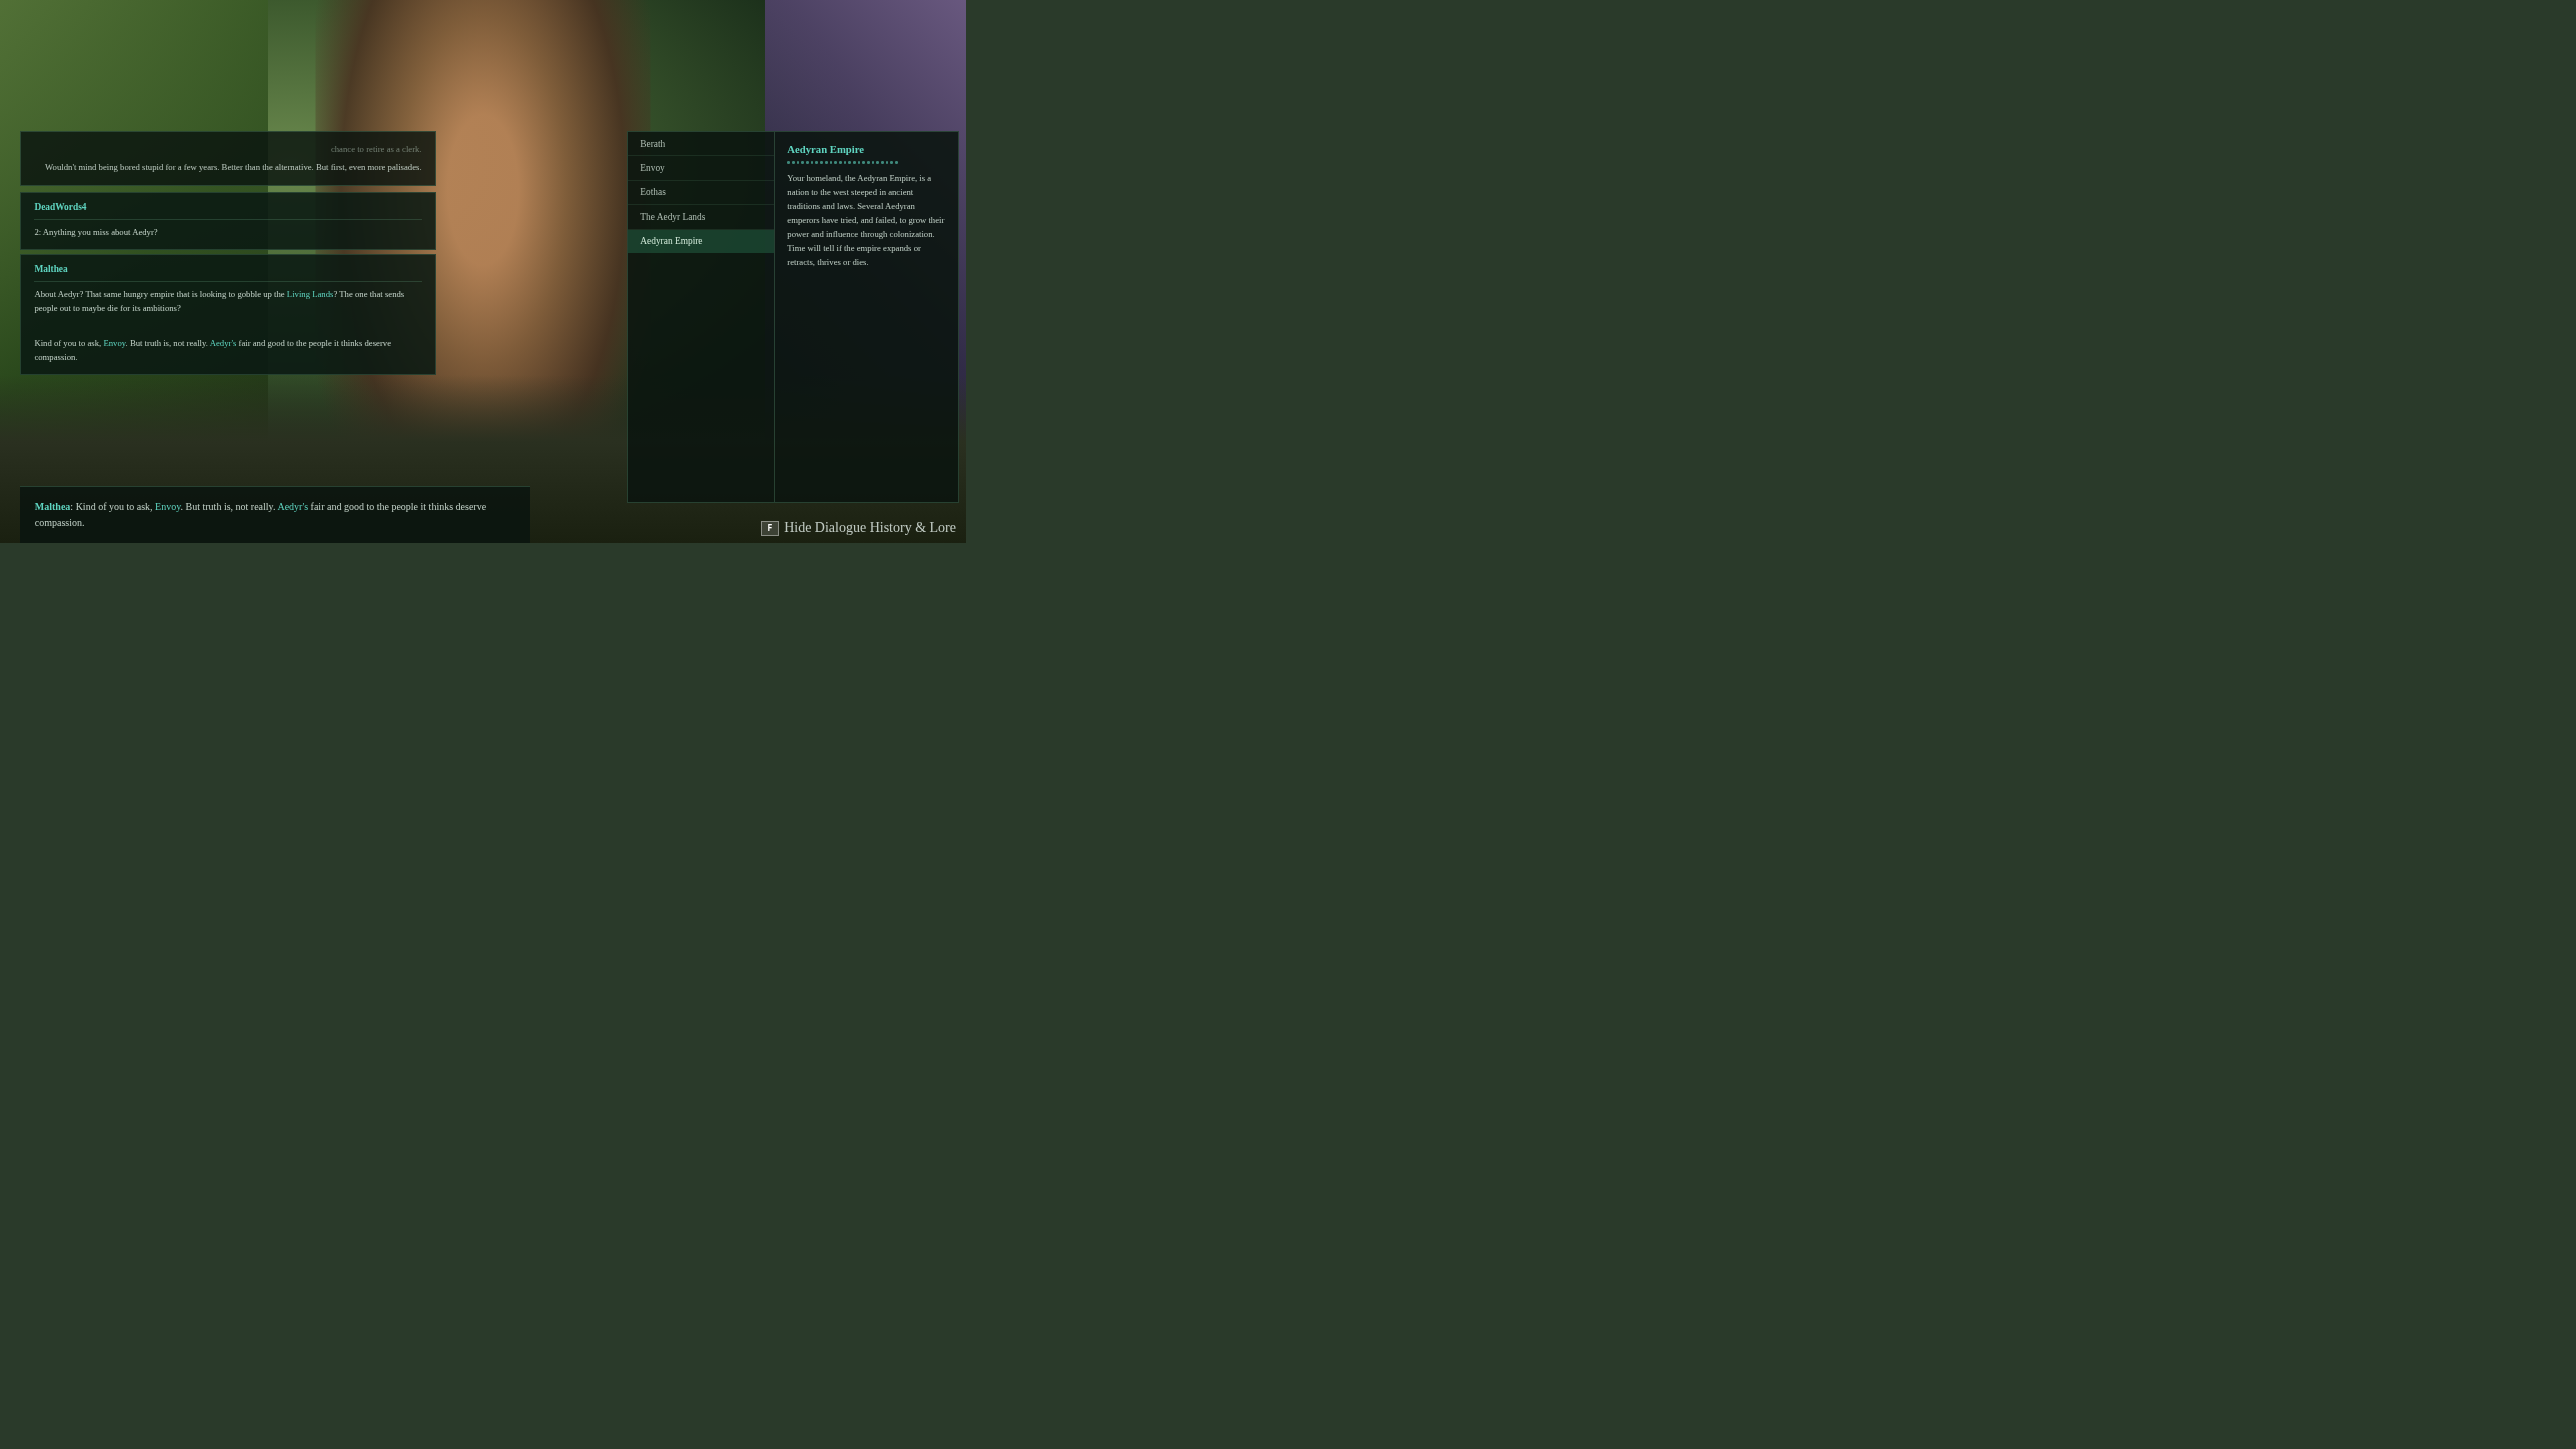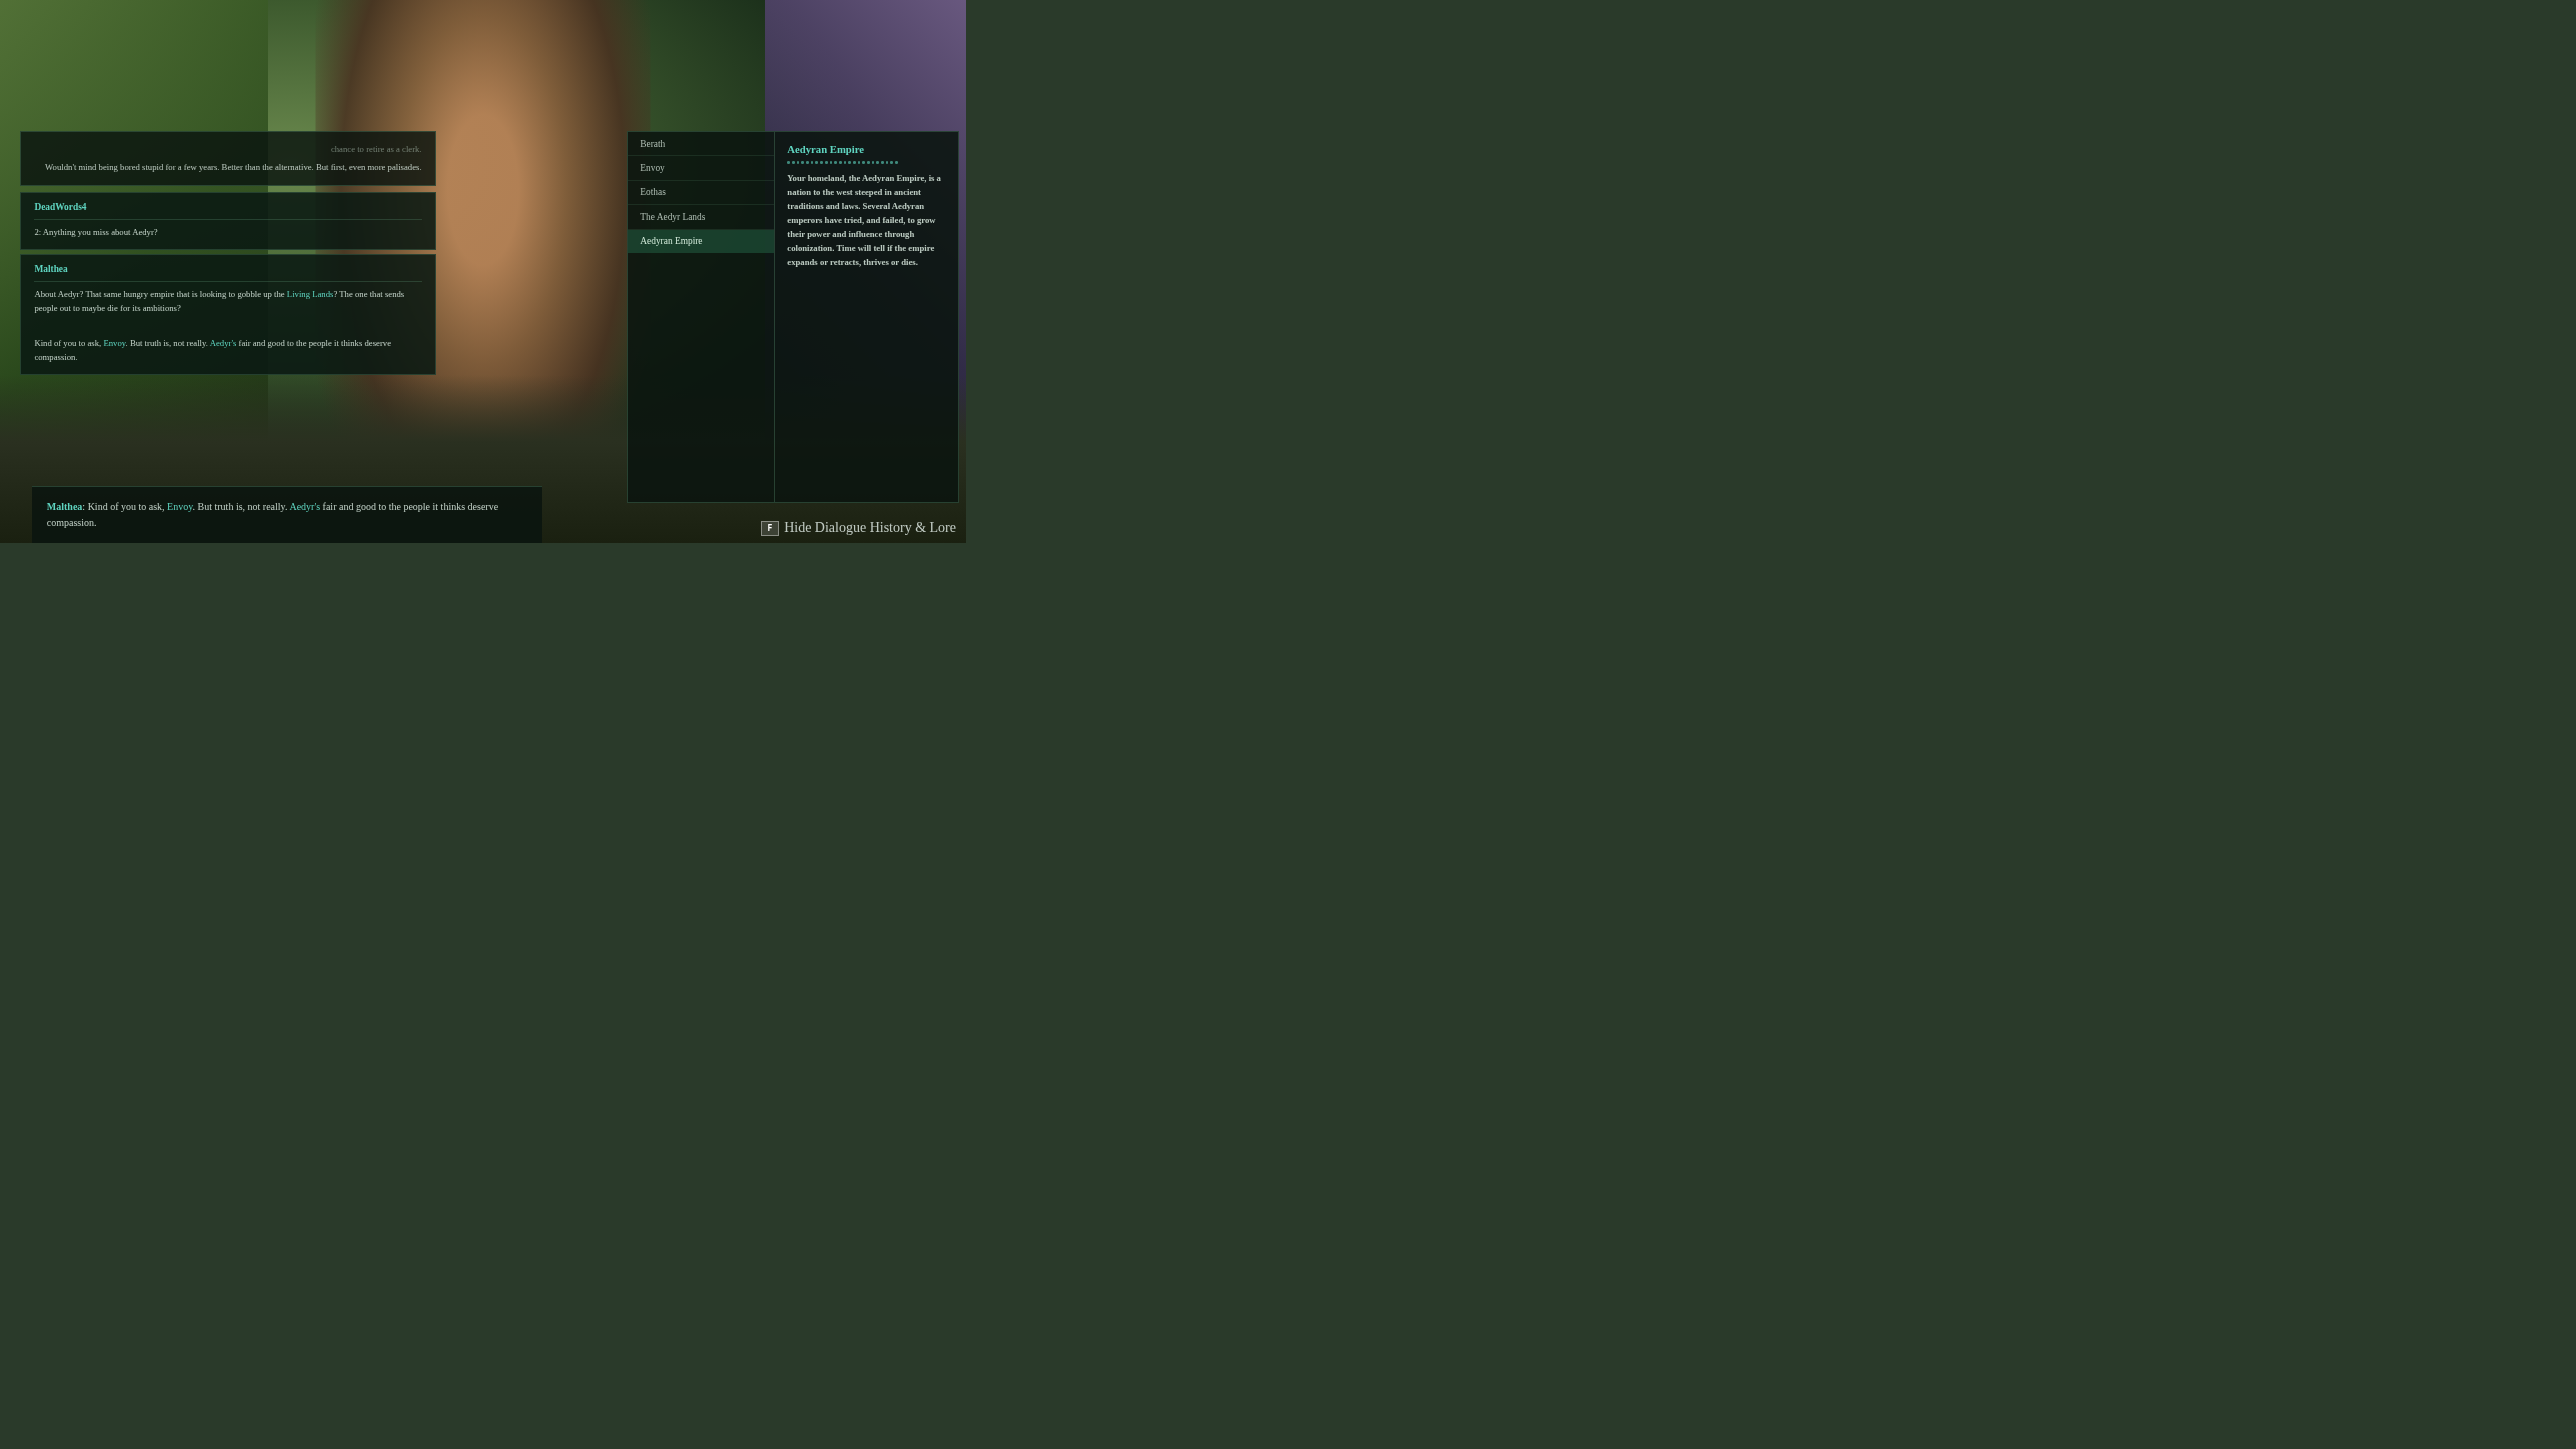--- a/index.html
+++ b/index.html
@@ -242,7 +242,6 @@
       color: rgba(210, 225, 215, 0.88);
       font-size: 8.7px;
       line-height: 1.6;
-      font-weight: bold;
     }
 
     .right-panels-inner {

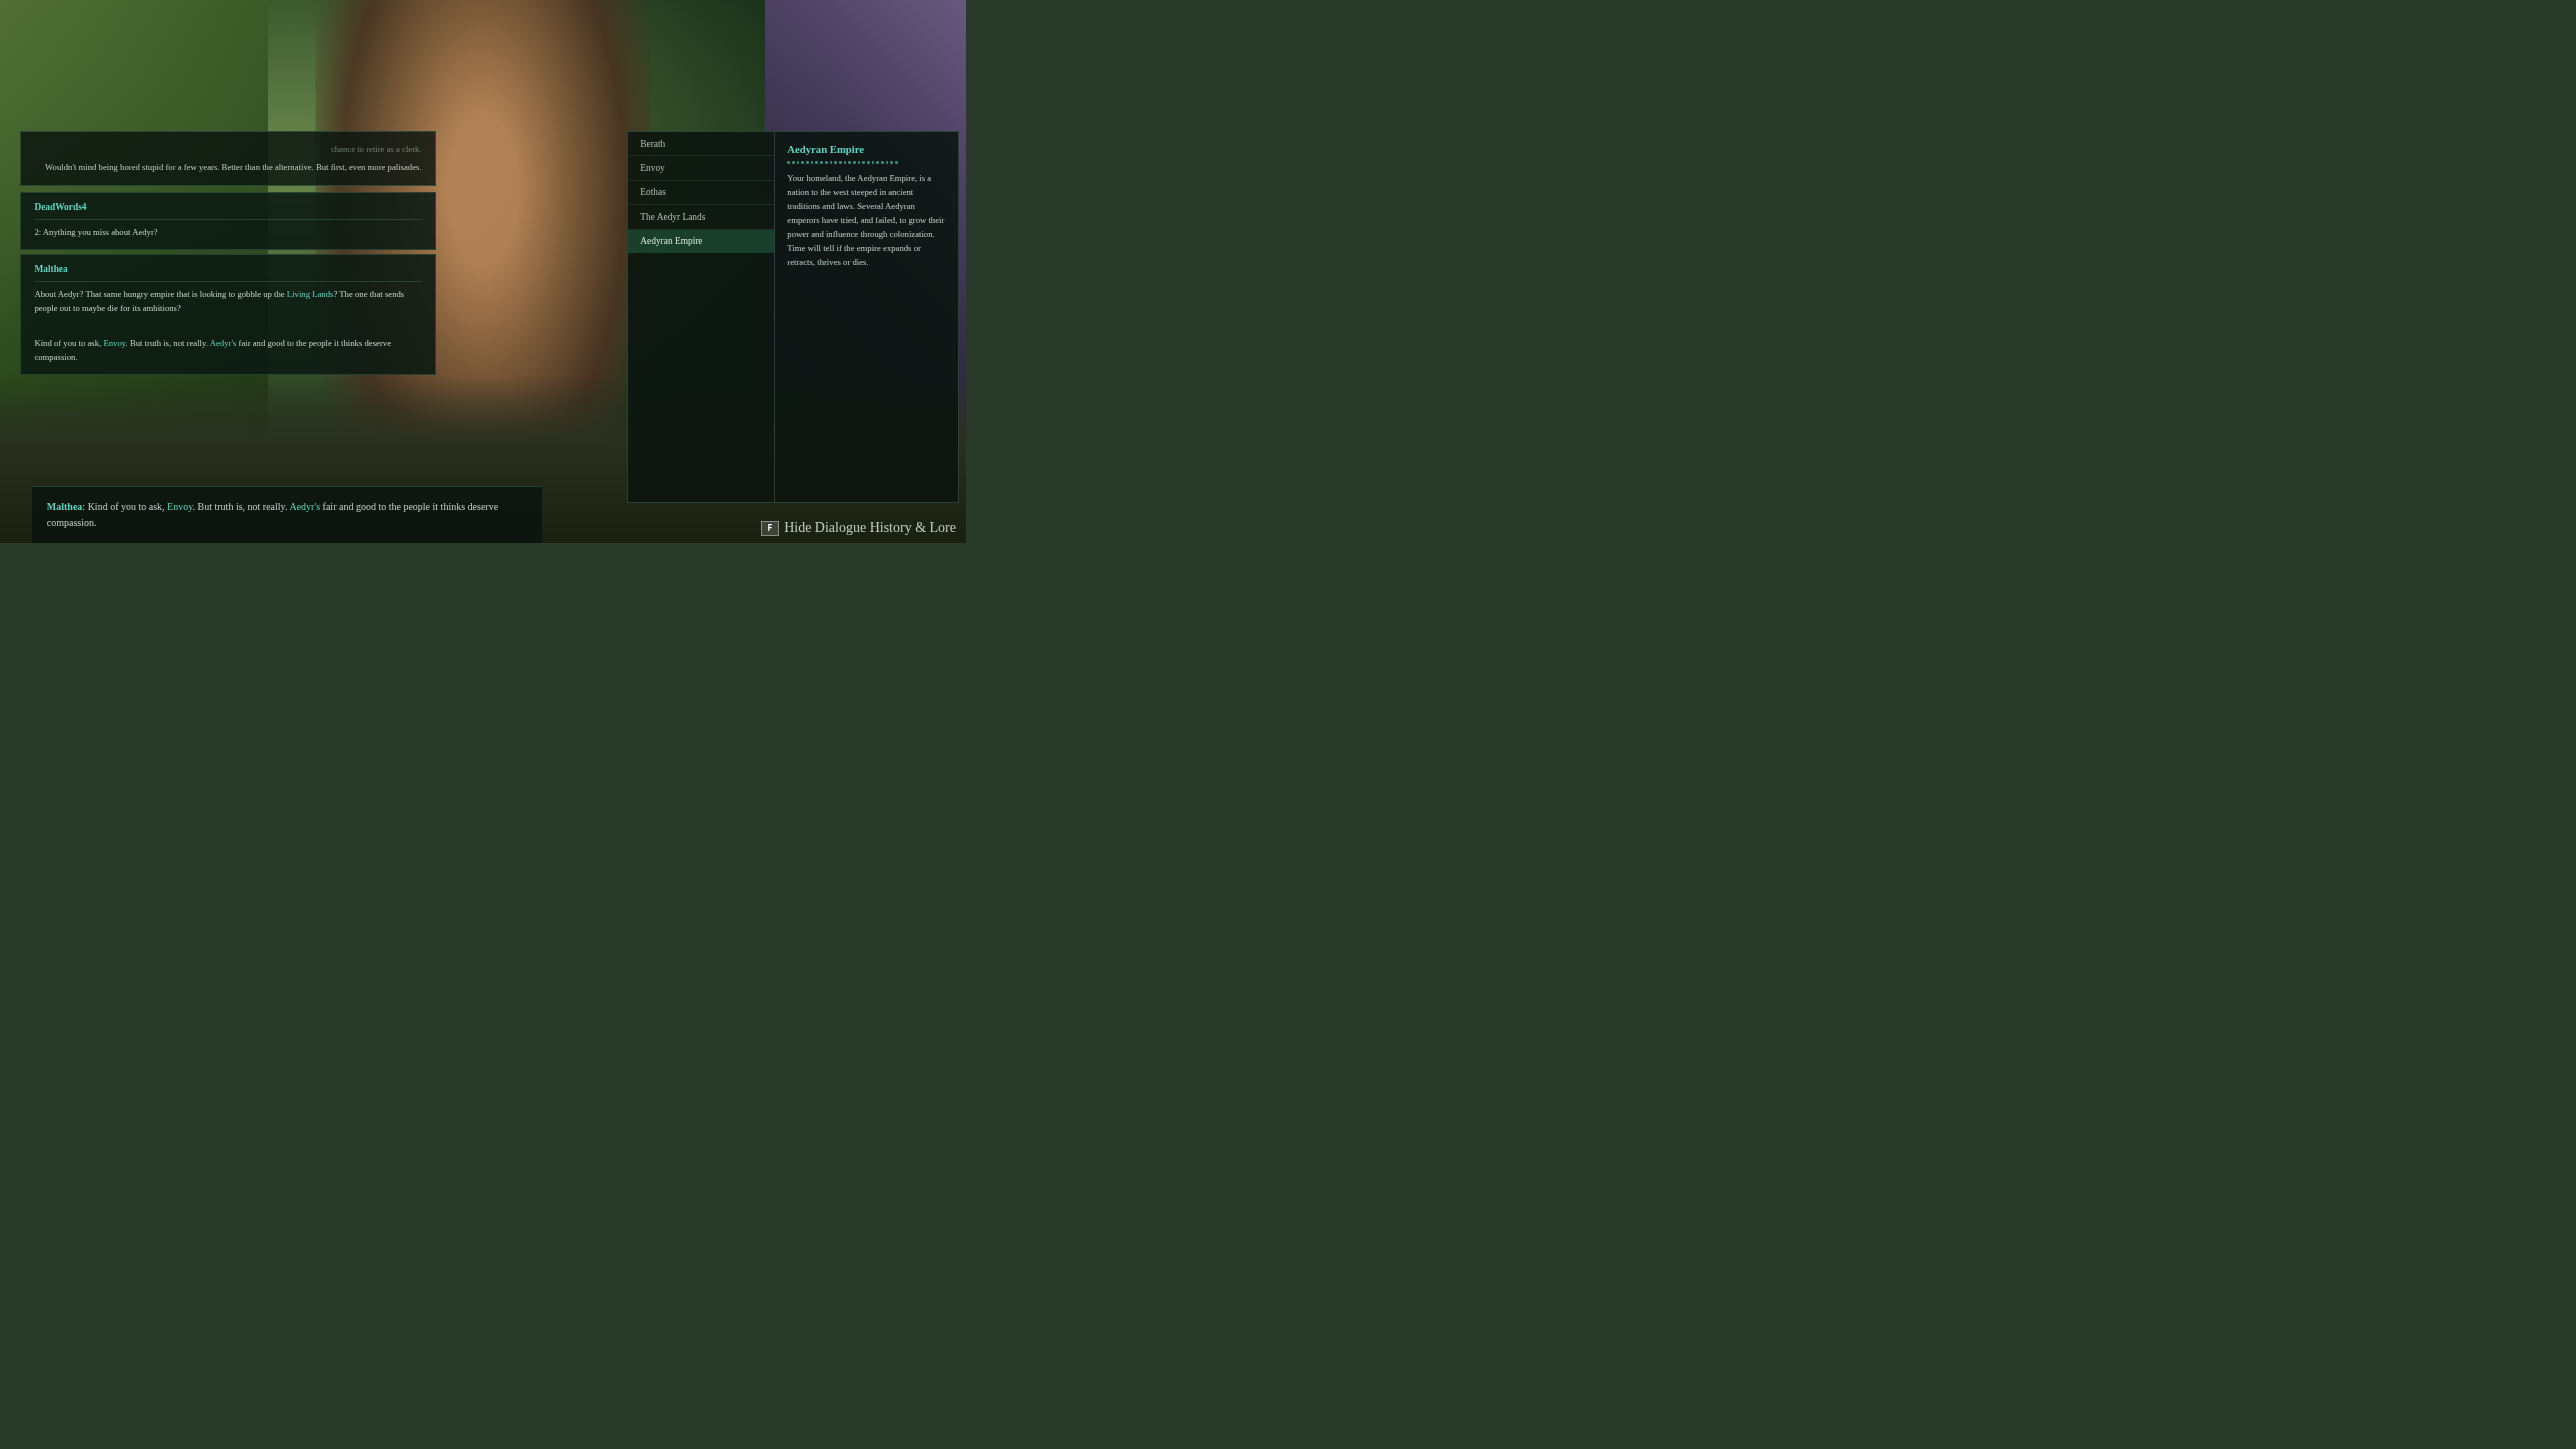--- a/index.html
+++ b/index.html
@@ -146,7 +146,7 @@
     
     .speech-panel {
       position: absolute;
-      left: 32px;
+      left: 20px;
       bottom: 0;
       width: 510px;
       background: rgba(10, 20, 15, 0.88);

